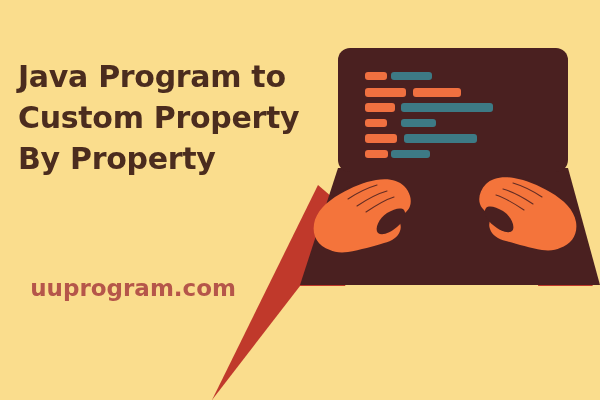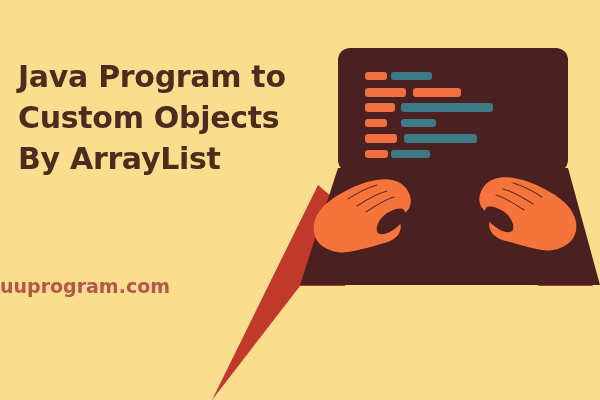--- a/index.html
+++ b/index.html
@@ -148,7 +148,7 @@
   <div id="text-block">
     <h1 id="title">
       <span class="tl">Java Program to</span>
-      <span class="tl">Custom Objects</span>
+      <span class="tl">Custom Property</span>
       <span class="tl">By ArrayList</span>
     </h1>
     <div id="subtitle">uuprogram.com</div>

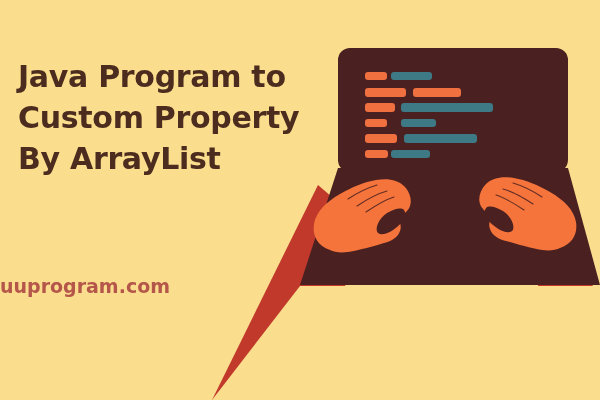--- a/index.html
+++ b/index.html
@@ -149,7 +149,7 @@
     <h1 id="title">
       <span class="tl">Java Program to</span>
       <span class="tl">Custom Property</span>
-      <span class="tl">By ArrayList</span>
+      <span class="tl">By Property</span>
     </h1>
     <div id="subtitle">uuprogram.com</div>
   </div>

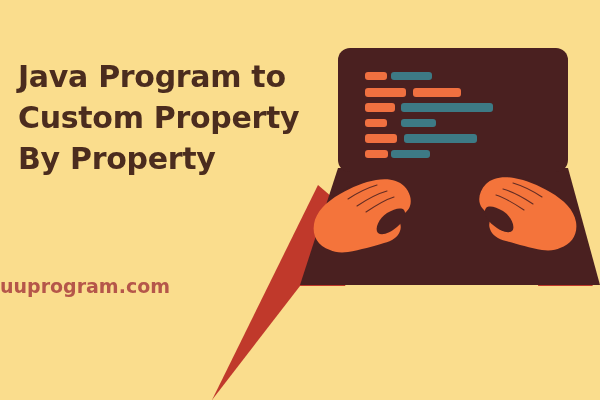--- a/index.html
+++ b/index.html
@@ -37,10 +37,11 @@
   #title .tl{display:block;white-space:nowrap;}
   #subtitle{
     position:absolute;left:0px;top:275px;width:236px;
+    text-align:right;
     margin:0;padding:0;
     font-family:"DejaVu Sans", sans-serif;
     font-weight:bold;
-    font-size:19px;
+    font-size:23px;
     letter-spacing:0px;
     color:#b5564a;
     pointer-events:auto;

